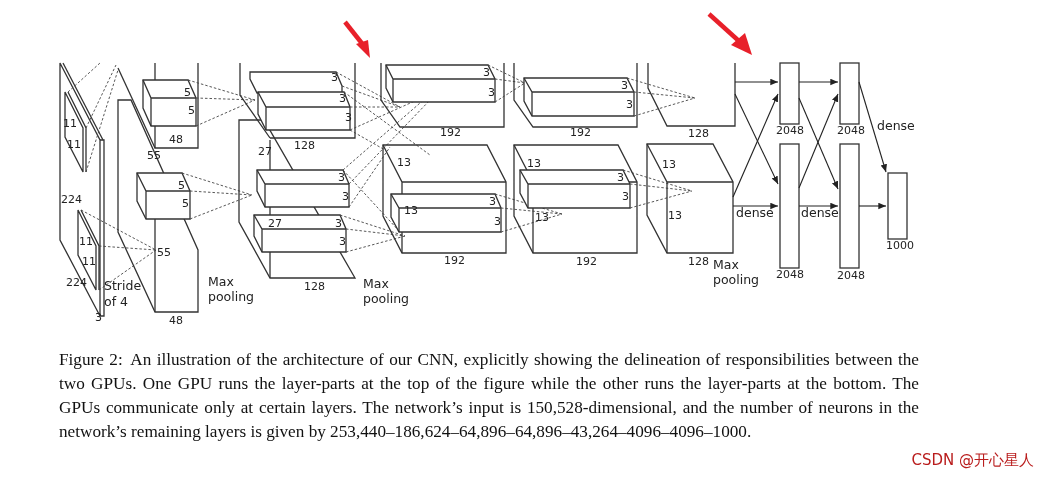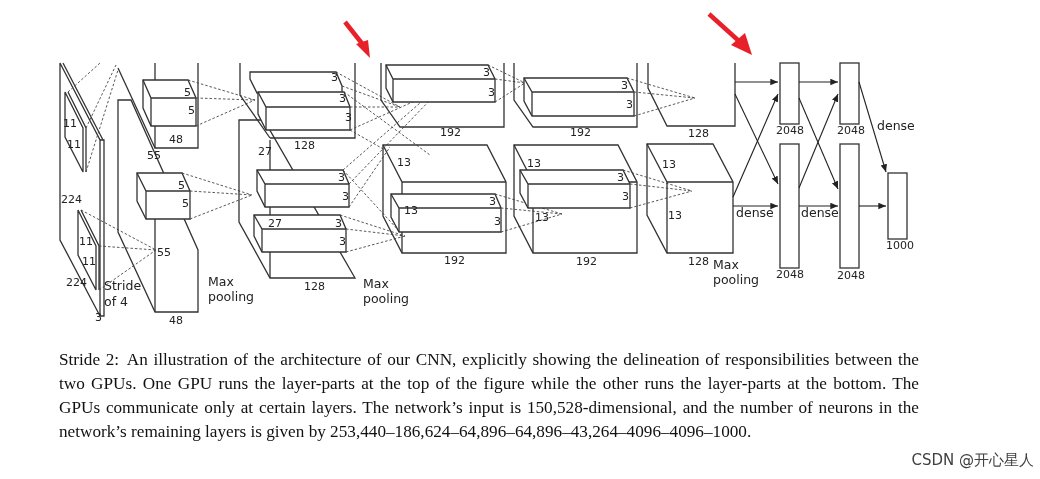--- a/index.html
+++ b/index.html
@@ -204,7 +204,7 @@
 </svg>
 
 <div class="caption">
-  <span class="lab">Stride 2:</span>
+  <span class="lab">Figure 2:</span>
   <span>An illustration of the architecture of our CNN, explicitly showing the delineation of responsibilities between the two GPUs. One GPU runs the layer-parts at the top of the figure while the other runs the layer-parts at the bottom. The GPUs communicate only at certain layers. The network’s input is 150,528-dimensional, and the number of neurons in the network’s remaining layers is given by 253,440–186,624–64,896–64,896–43,264–4096–4096–1000.</span>
 </div>
 

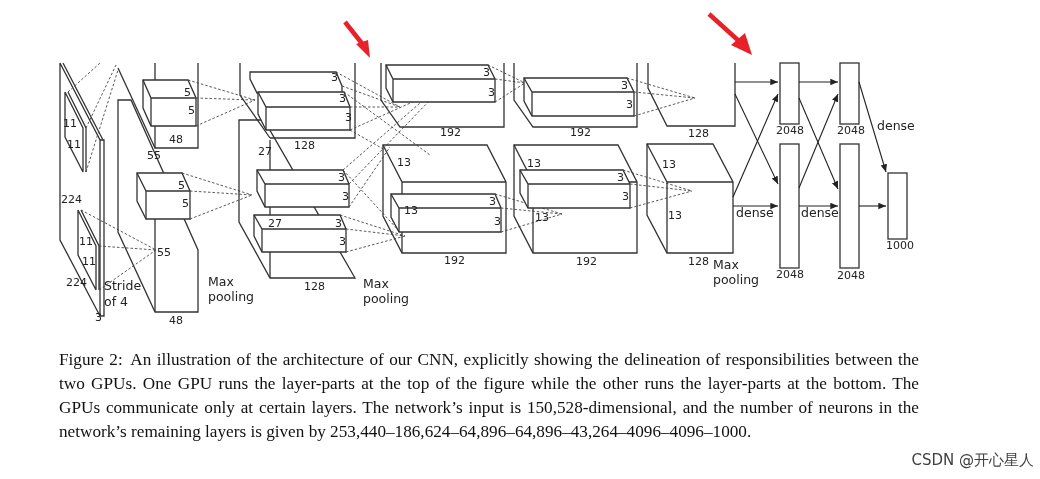--- a/index.html
+++ b/index.html
@@ -19,7 +19,7 @@
   .caption .lab { margin-right: 3px; }
   .watermark {
     position: absolute; right: 6px; top: 451px;
-    font-family: "DejaVu Sans", sans-serif; font-size: 15px; color: #404040;
+    font-family: "DejaVu Sans", sans-serif; font-size: 15px; color: #b91c1c;
   }
 </style>
 </head>

